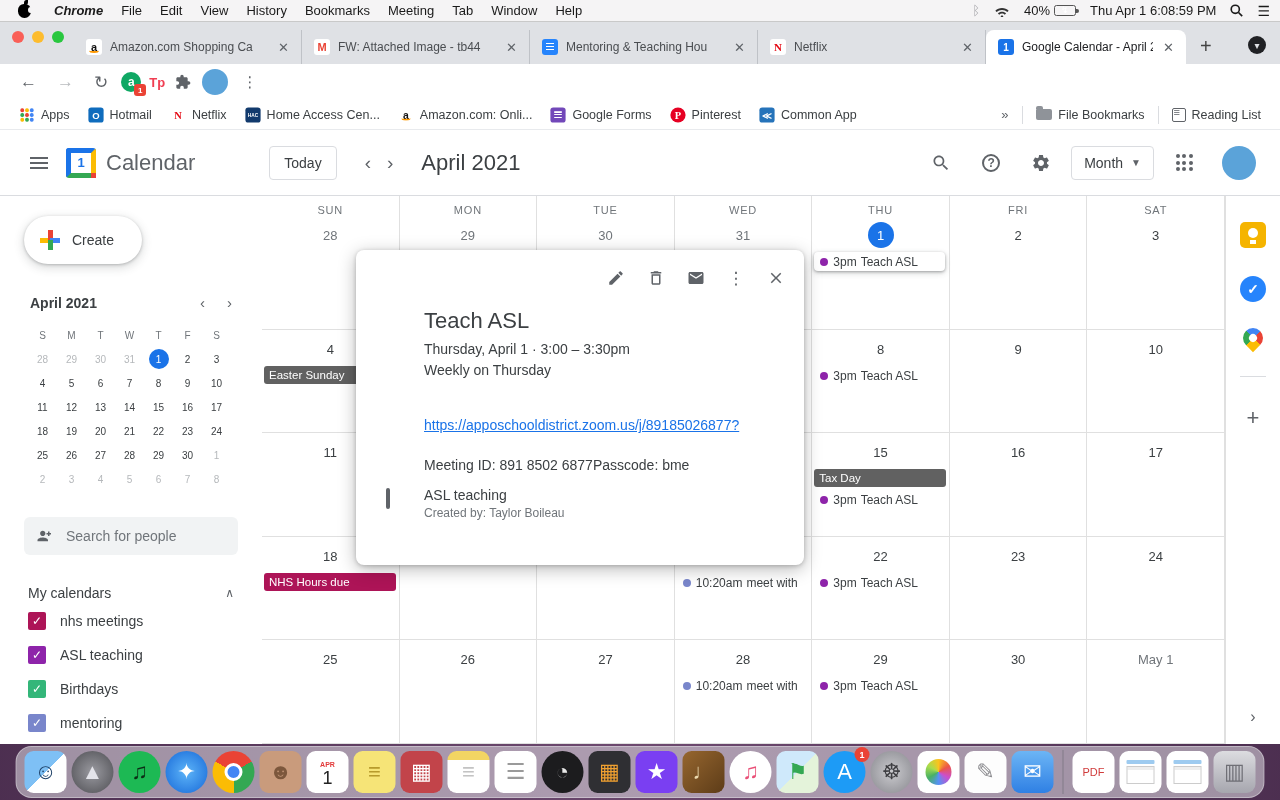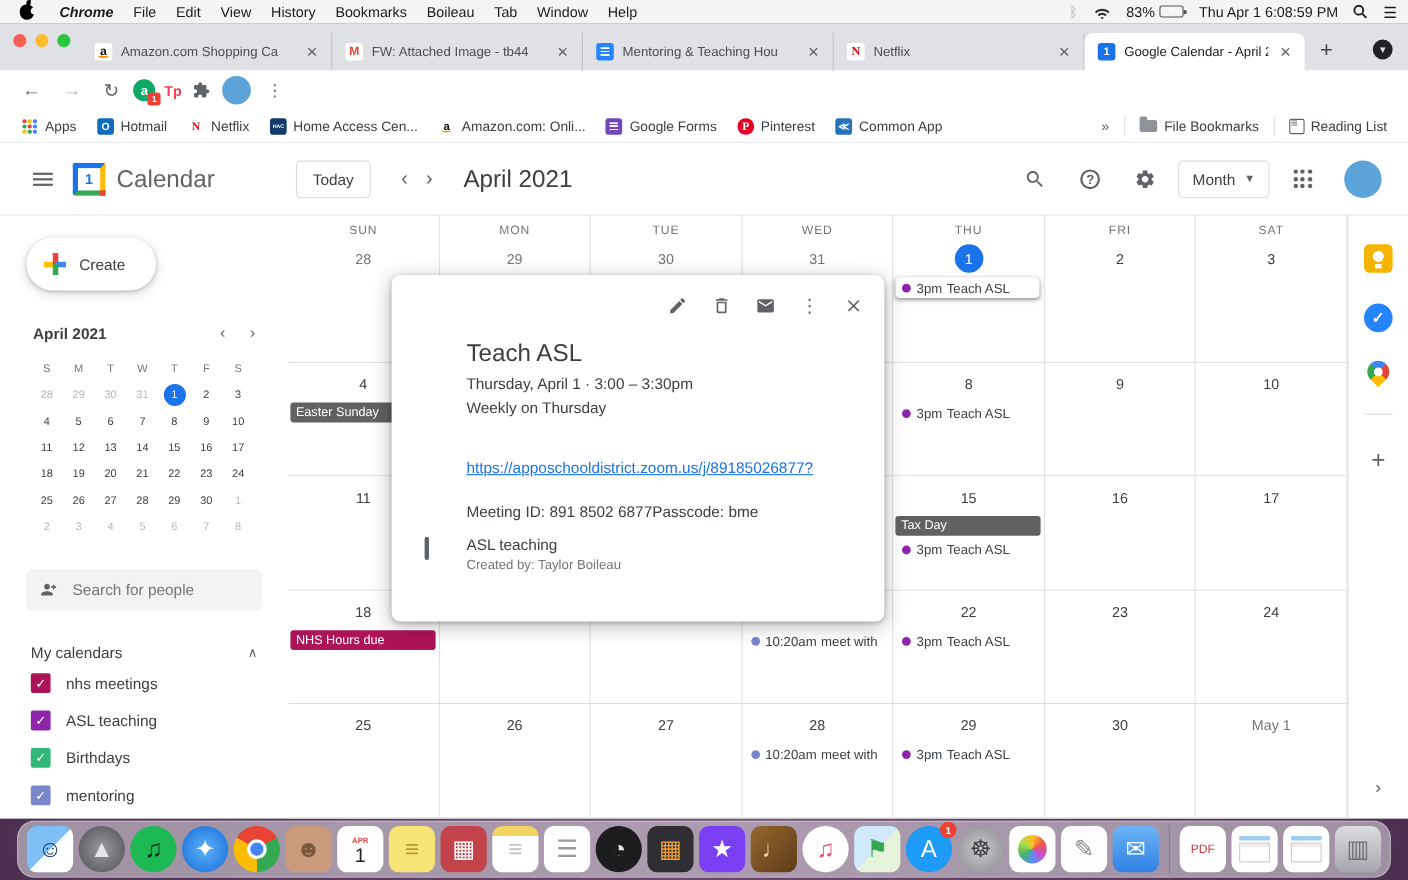--- a/index.html
+++ b/index.html
@@ -195,7 +195,7 @@
 <div class="menubar">
   <span class="apple"></span>
   <span class="mb-item app">Chrome</span>
-  <span id="mb-items"><span class="mb-item">File</span><span class="mb-item">Edit</span><span class="mb-item">View</span><span class="mb-item">History</span><span class="mb-item">Bookmarks</span><span class="mb-item">Boileau</span><span class="mb-item">Tab</span><span class="mb-item">Window</span><span class="mb-item">Help</span></span>
+  <span id="mb-items"><span class="mb-item">File</span><span class="mb-item">Edit</span><span class="mb-item">View</span><span class="mb-item">History</span><span class="mb-item">Bookmarks</span><span class="mb-item">Meeting</span><span class="mb-item">Tab</span><span class="mb-item">Window</span><span class="mb-item">Help</span></span>
   <span class="mb-right">
     <span class="bt">ᛒ</span>
     <svg class="wifi-svg" viewBox="0 0 24 18">

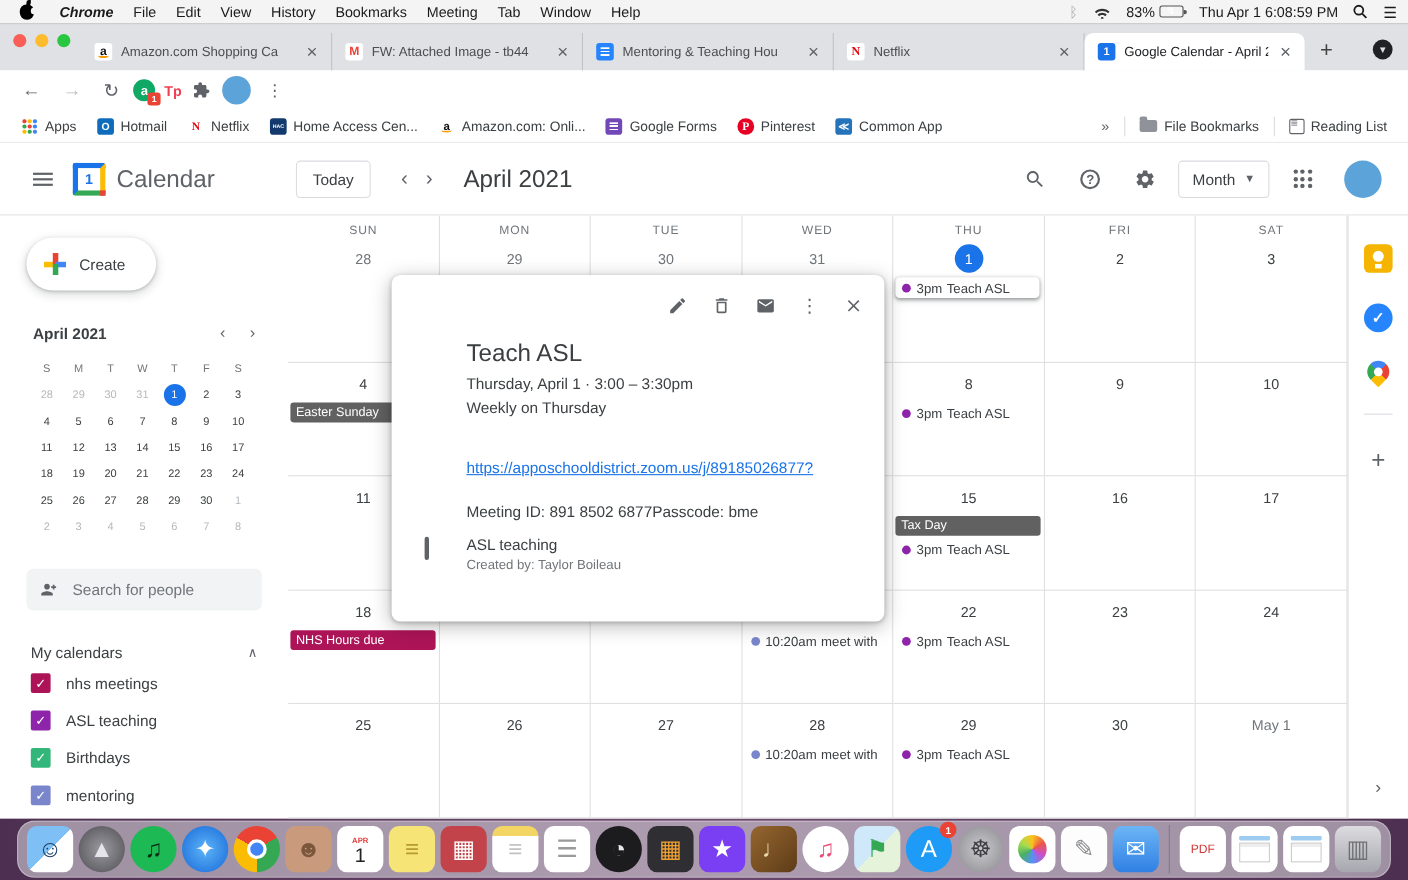--- a/index.html
+++ b/index.html
@@ -202,7 +202,7 @@
         <path d="M12 15.8c1 0 1.9.8 1.9 1.9 0 1-.9 1.9-1.9 1.9s-1.9-.9-1.9-1.9c0-1.1.9-1.9 1.9-1.9zM12 10c2.4 0 4.6 1 6.2 2.5l-2 2c-1.1-1-2.6-1.7-4.2-1.7s-3.1.7-4.2 1.7l-2-2C7.4 11 9.6 10 12 10zm0-5.5c3.9 0 7.4 1.6 10 4.1l-2 2c-2.1-2-4.9-3.2-8-3.2S6.1 8.6 4 10.6l-2-2c2.6-2.5 6.1-4.1 10-4.1z"></path>
       </svg>
     <span class="batt-wrap">
-      <span>83%</span>
+      <span>40%</span>
       <span class="battery"><span class="fill"></span><span class="bolt">↯</span></span>
     </span>
     <span>Thu Apr 1  6:08:59 PM</span>

